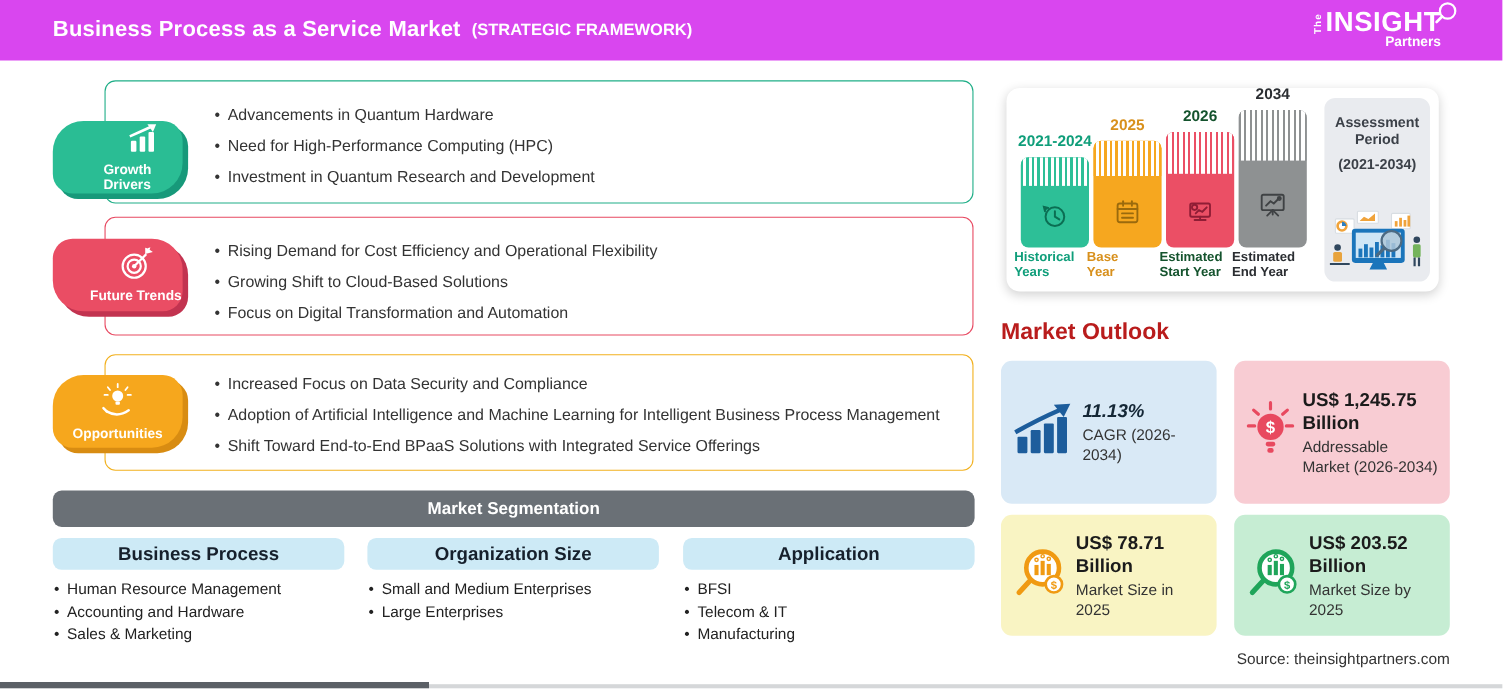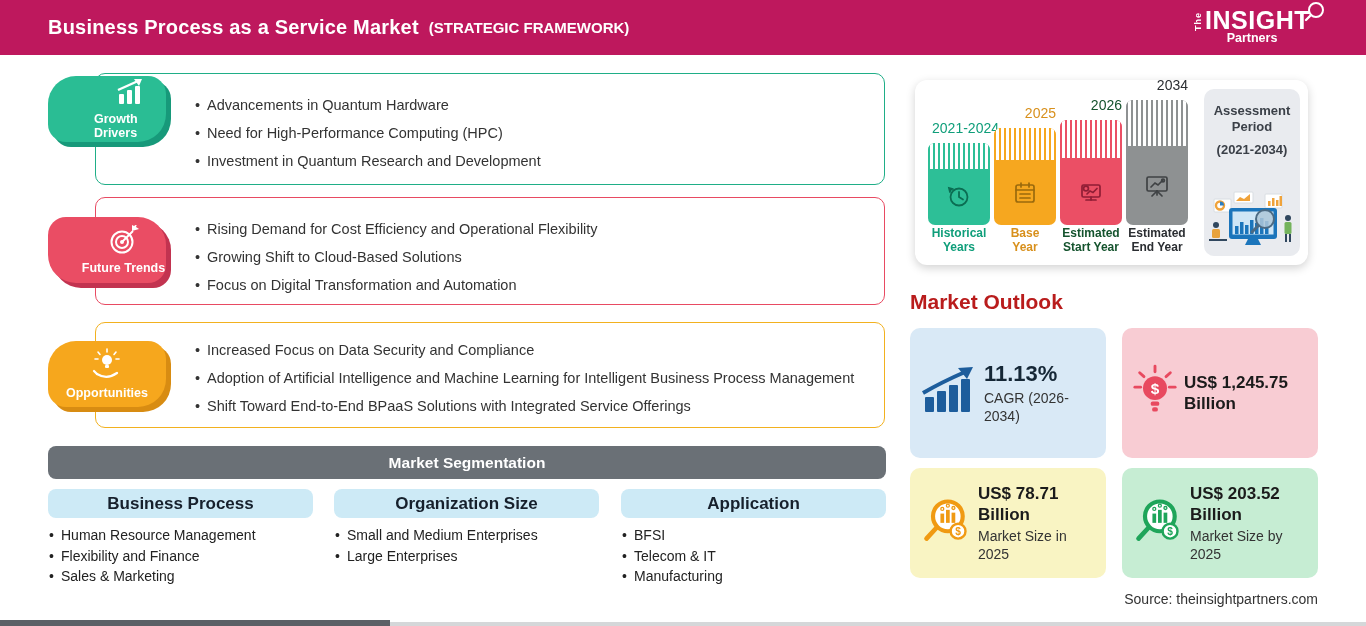--- a/index.html
+++ b/index.html
@@ -10,7 +10,7 @@
   }
   
   .header { position:absolute; left:0; top:0; width:1366px; height:55px;
-    background:#be185d; display:flex; align-items:center; }
+    background:#d946ef; display:flex; align-items:center; }
   .header-title { color:#fff; font-size:20px; font-weight:bold; margin-left:48px; letter-spacing:.2px; }
   .header-sub { color:#fff; font-size:15px; font-weight:600; margin-left:10px; }
   .logo { position:absolute; right:56px; top:9px; color:#fff; }

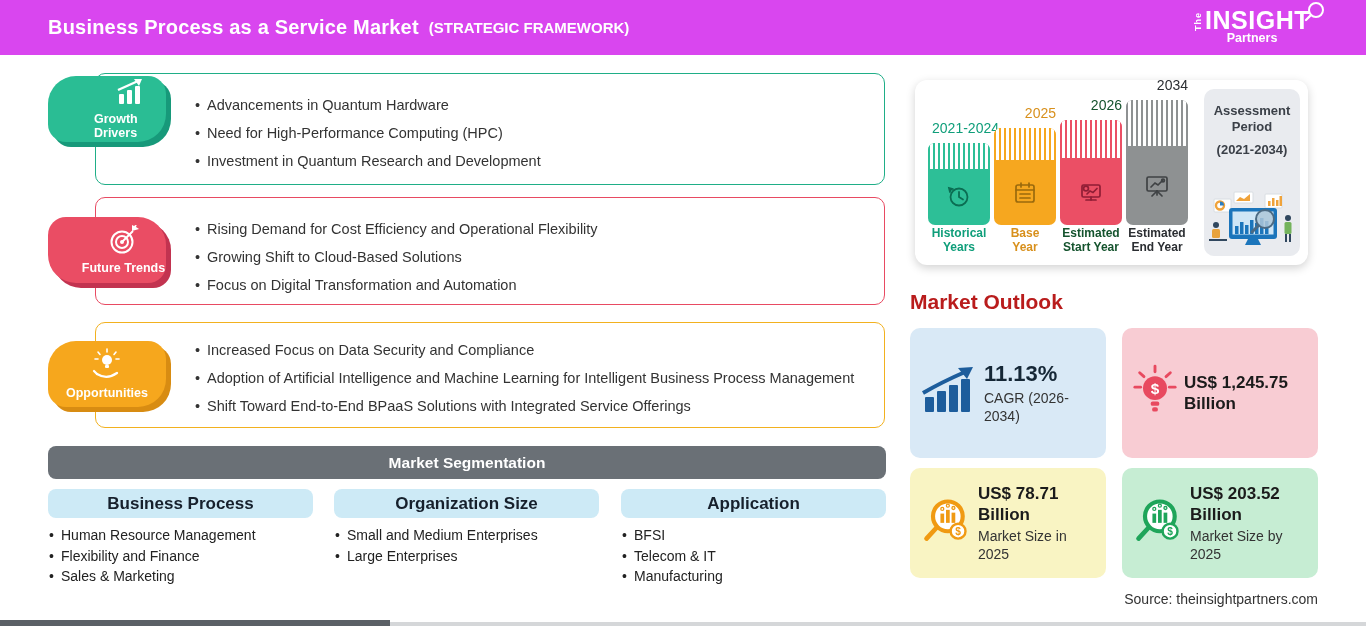--- a/index.html
+++ b/index.html
@@ -19,7 +19,7 @@
     letter-spacing:1px; margin-right:2px; line-height:9px; }
   .logo-insight { font-size:25px; font-weight:bold; letter-spacing:.5px; line-height:22px; position:relative; }
   .logo-mag { position:absolute; right:-16px; top:-8px; }
-  .logo-partners { font-size:12.5px; font-weight:bold; text-align:center; margin-top:0px; }
+  .logo-partners { font-size:12.5px; font-weight:bold; text-align:right; margin-top:0px; }
   
   .panel { position:absolute; left:95px; width:790px; border-radius:10px; background:#fff; }
   .panel ul { position:absolute; left:97px; margin:0; padding:0; list-style:none; width:700px; }

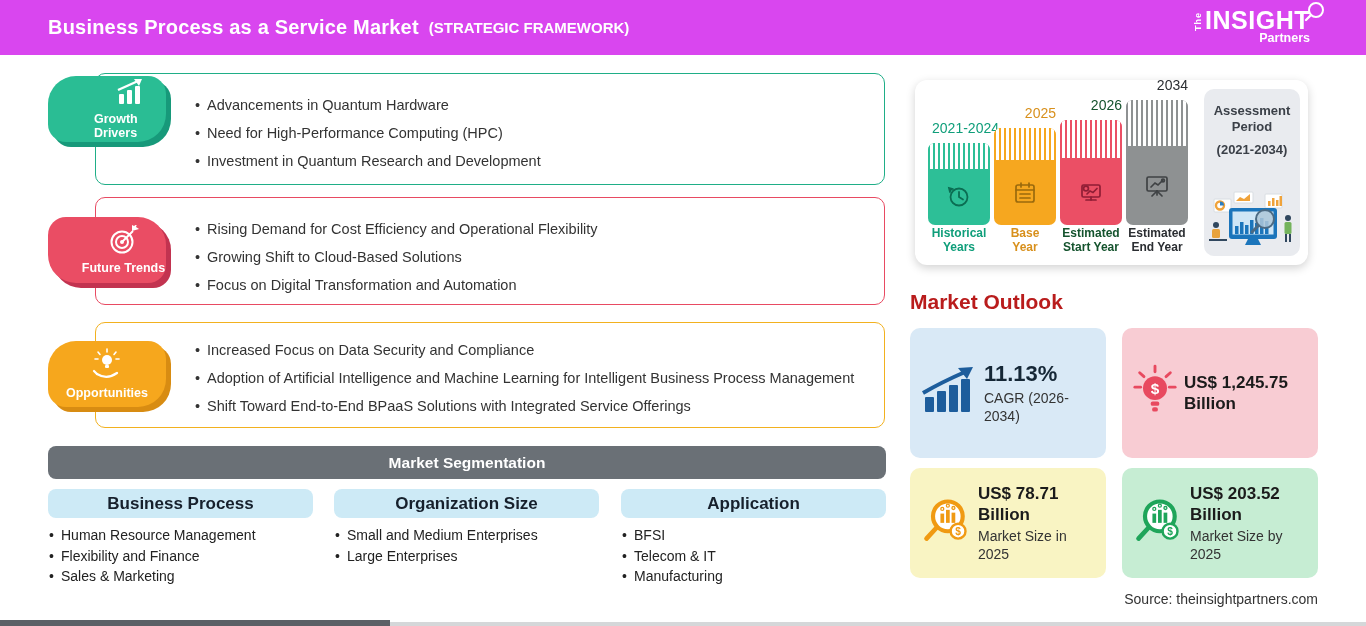--- a/index.html
+++ b/index.html
@@ -60,7 +60,7 @@
   .tbar .stripes { width:100%; }
   .tbar .solid { flex:1; position:relative; }
   .tbar .solid svg { position:absolute; left:50%; top:50%; transform:translate(-50%,-50%); }
-  .tyear { position:absolute; text-align:right; font-size:14px; font-weight:normal; }
+  .tyear { position:absolute; text-align:center; font-size:14px; font-weight:bold; }
   .tlabel { position:absolute; top:147px; width:74px; text-align:center;
     font-size:12px; font-weight:bold; line-height:13.5px; white-space:pre-line; }
   .tb-green  { left:13px;  height:82px;  background:#2dbf97; }

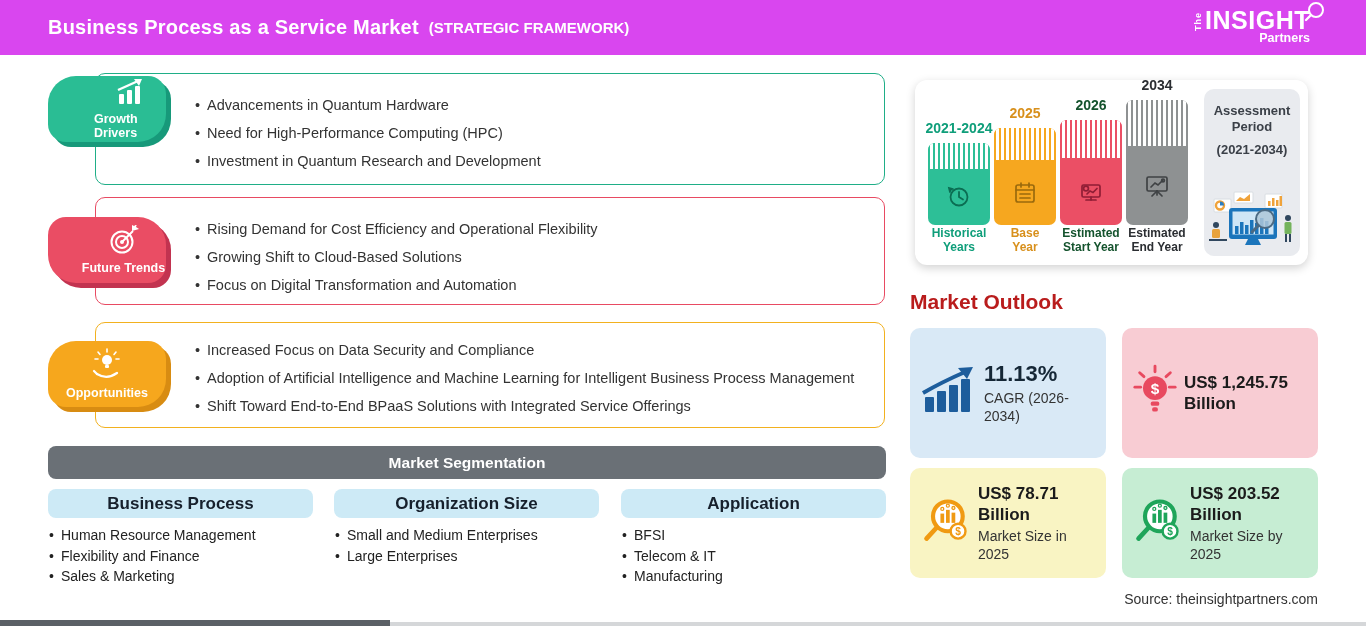--- a/index.html
+++ b/index.html
@@ -32,7 +32,7 @@
   .badge-label { font-size:12.5px; font-weight:bold; margin-top:2px; }
   .sec1 .panel { border:1.6px solid #1fae87; top:73px; height:112px; }
   .sec1 ul { top:22px; }
-  .sec1 .badge { top:76px; background:#2abd94; border-radius:28px 18px 28px 18px;
+  .sec1 .badge { top:110px; background:#2abd94; border-radius:28px 18px 28px 18px;
     box-shadow:5px 5px 0 #17997a;padding-left:46px; }
   .sec2 .panel { border:1.6px solid #e84a62; top:197px; height:108px; }
   .sec2 ul { top:22px; }

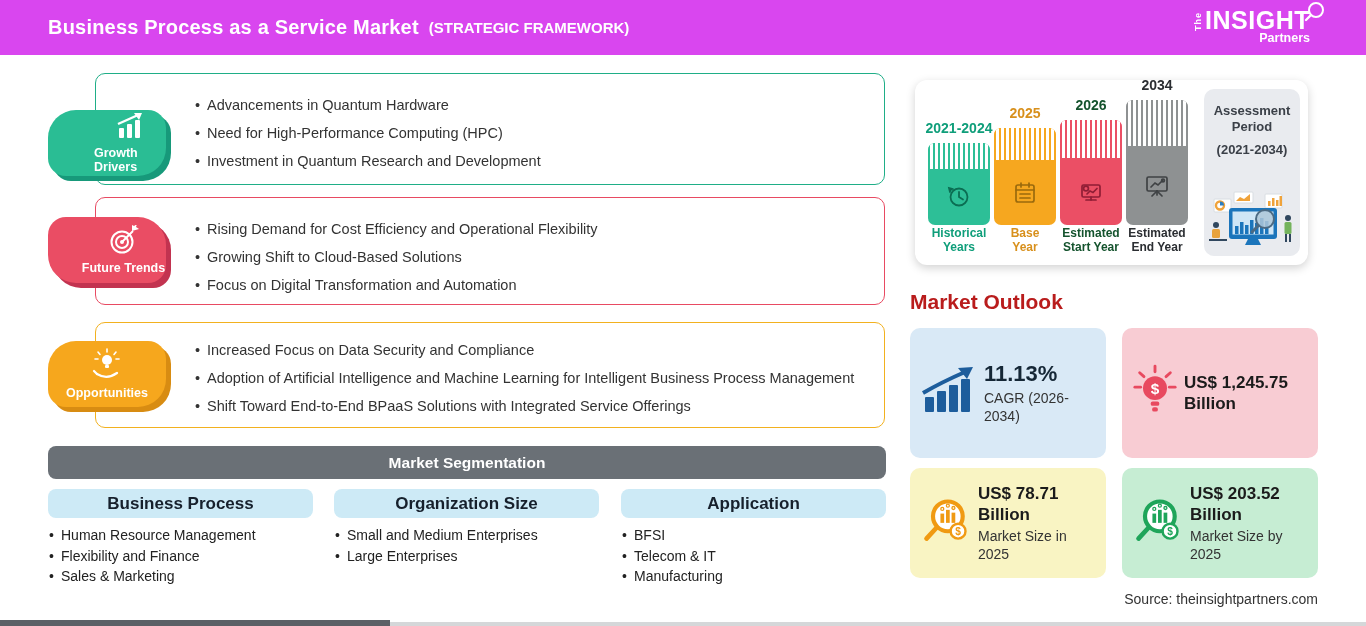--- a/index.html
+++ b/index.html
@@ -61,7 +61,7 @@
   .tbar .solid { flex:1; position:relative; }
   .tbar .solid svg { position:absolute; left:50%; top:50%; transform:translate(-50%,-50%); }
   .tyear { position:absolute; text-align:center; font-size:14px; font-weight:bold; }
-  .tlabel { position:absolute; top:147px; width:74px; text-align:center;
+  .tlabel { position:absolute; top:147px; width:74px; 
     font-size:12px; font-weight:bold; line-height:13.5px; white-space:pre-line; }
   .tb-green  { left:13px;  height:82px;  background:#2dbf97; }
   .tb-orange { left:79px;  height:97px;  background:#f6a71f; }

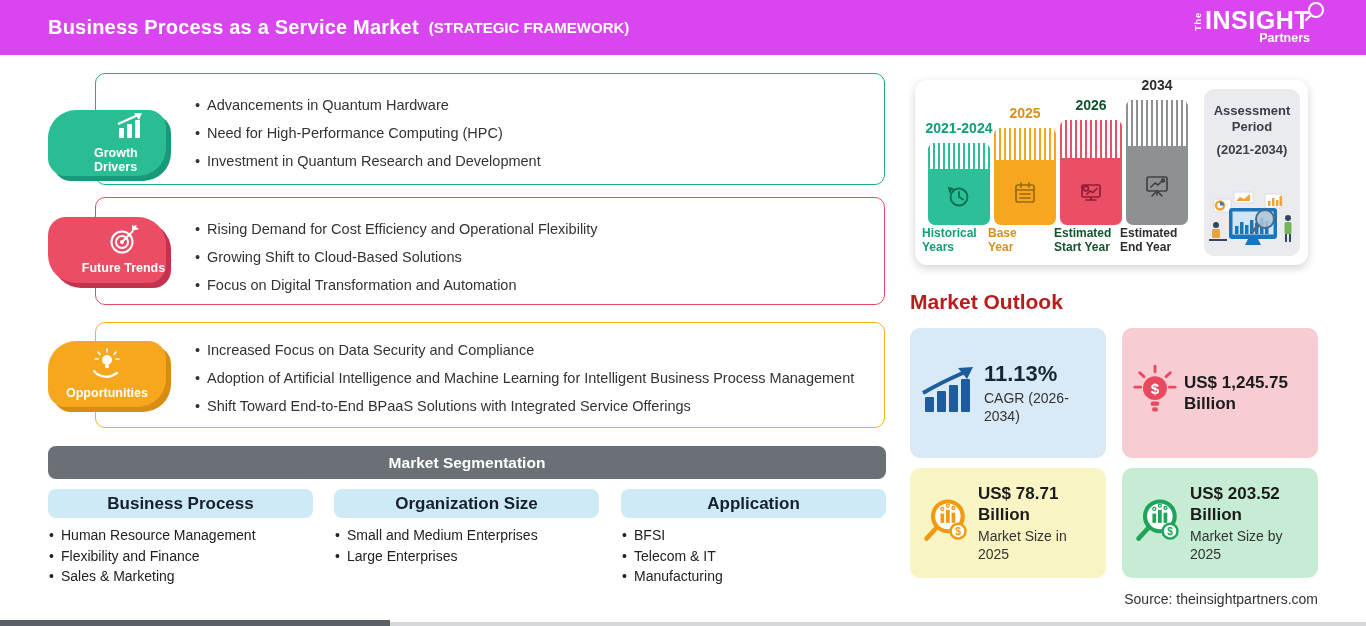--- a/index.html
+++ b/index.html
@@ -81,7 +81,7 @@
   .outlook-title { position:absolute; left:910px; top:290px; font-size:21px; font-weight:bold; color:#b91c1c; }
   .ocard { position:absolute; border-radius:10px; display:flex; align-items:center; padding:0 10px 0 10px; }
   .ocard-text { margin-left:6px; }
-  .ocard-big { font-size:22px; font-weight:bold; color:#152736; }
+  .ocard-big { font-size:17px; font-weight:bold; color:#152736;font-style:italic; }
   .ocard-value { font-size:17px; font-weight:bold; color:#1b1b1b; line-height:21px; white-space:pre-line; }
   .ocard-desc { font-size:14px; color:#333; line-height:18.5px; margin-top:2px; }
   .oc1 { left:910px;  top:328px; width:196px; height:130px; background:#d9e9f6; }

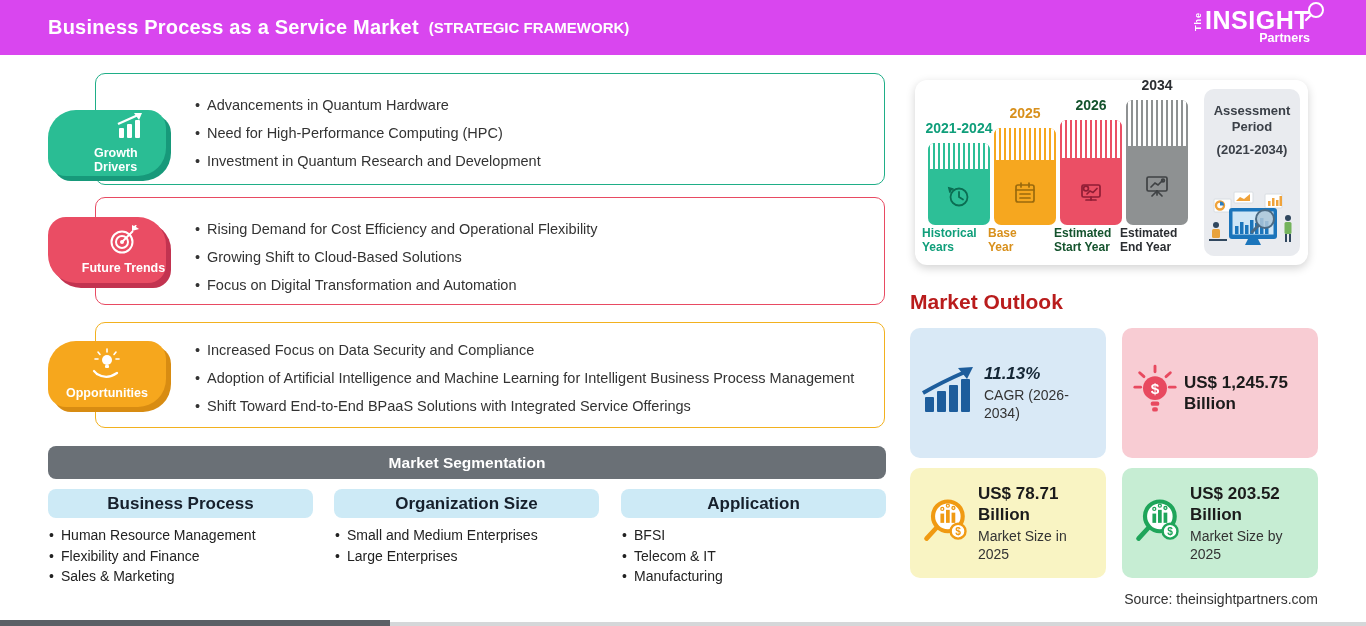--- a/index.html
+++ b/index.html
@@ -357,6 +357,7 @@
   <div class="ocard-text" style="width:126px">
     <div class="ocard-value">US$ 1,245.75
 Billion</div>
+    <div class="ocard-desc">Addressable Market (2026-2034)</div>
   </div>
 </div>
 

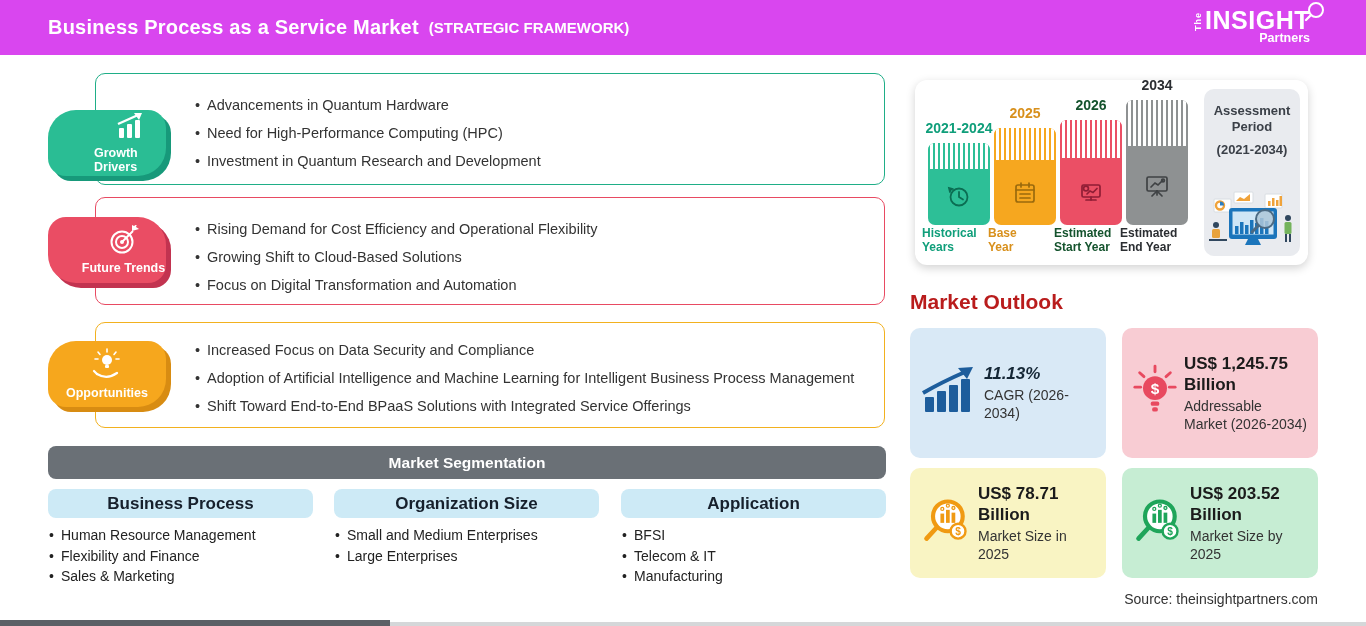--- a/index.html
+++ b/index.html
@@ -196,7 +196,7 @@
 
 <ul class="seg-col" style="left:48px">
   <li>Human Resource Management</li>
-  <li>Flexibility and Finance</li>
+  <li>Accounting and Hardware</li>
   <li>Sales &amp; Marketing</li>
 </ul>
 <ul class="seg-col" style="left:334px">

